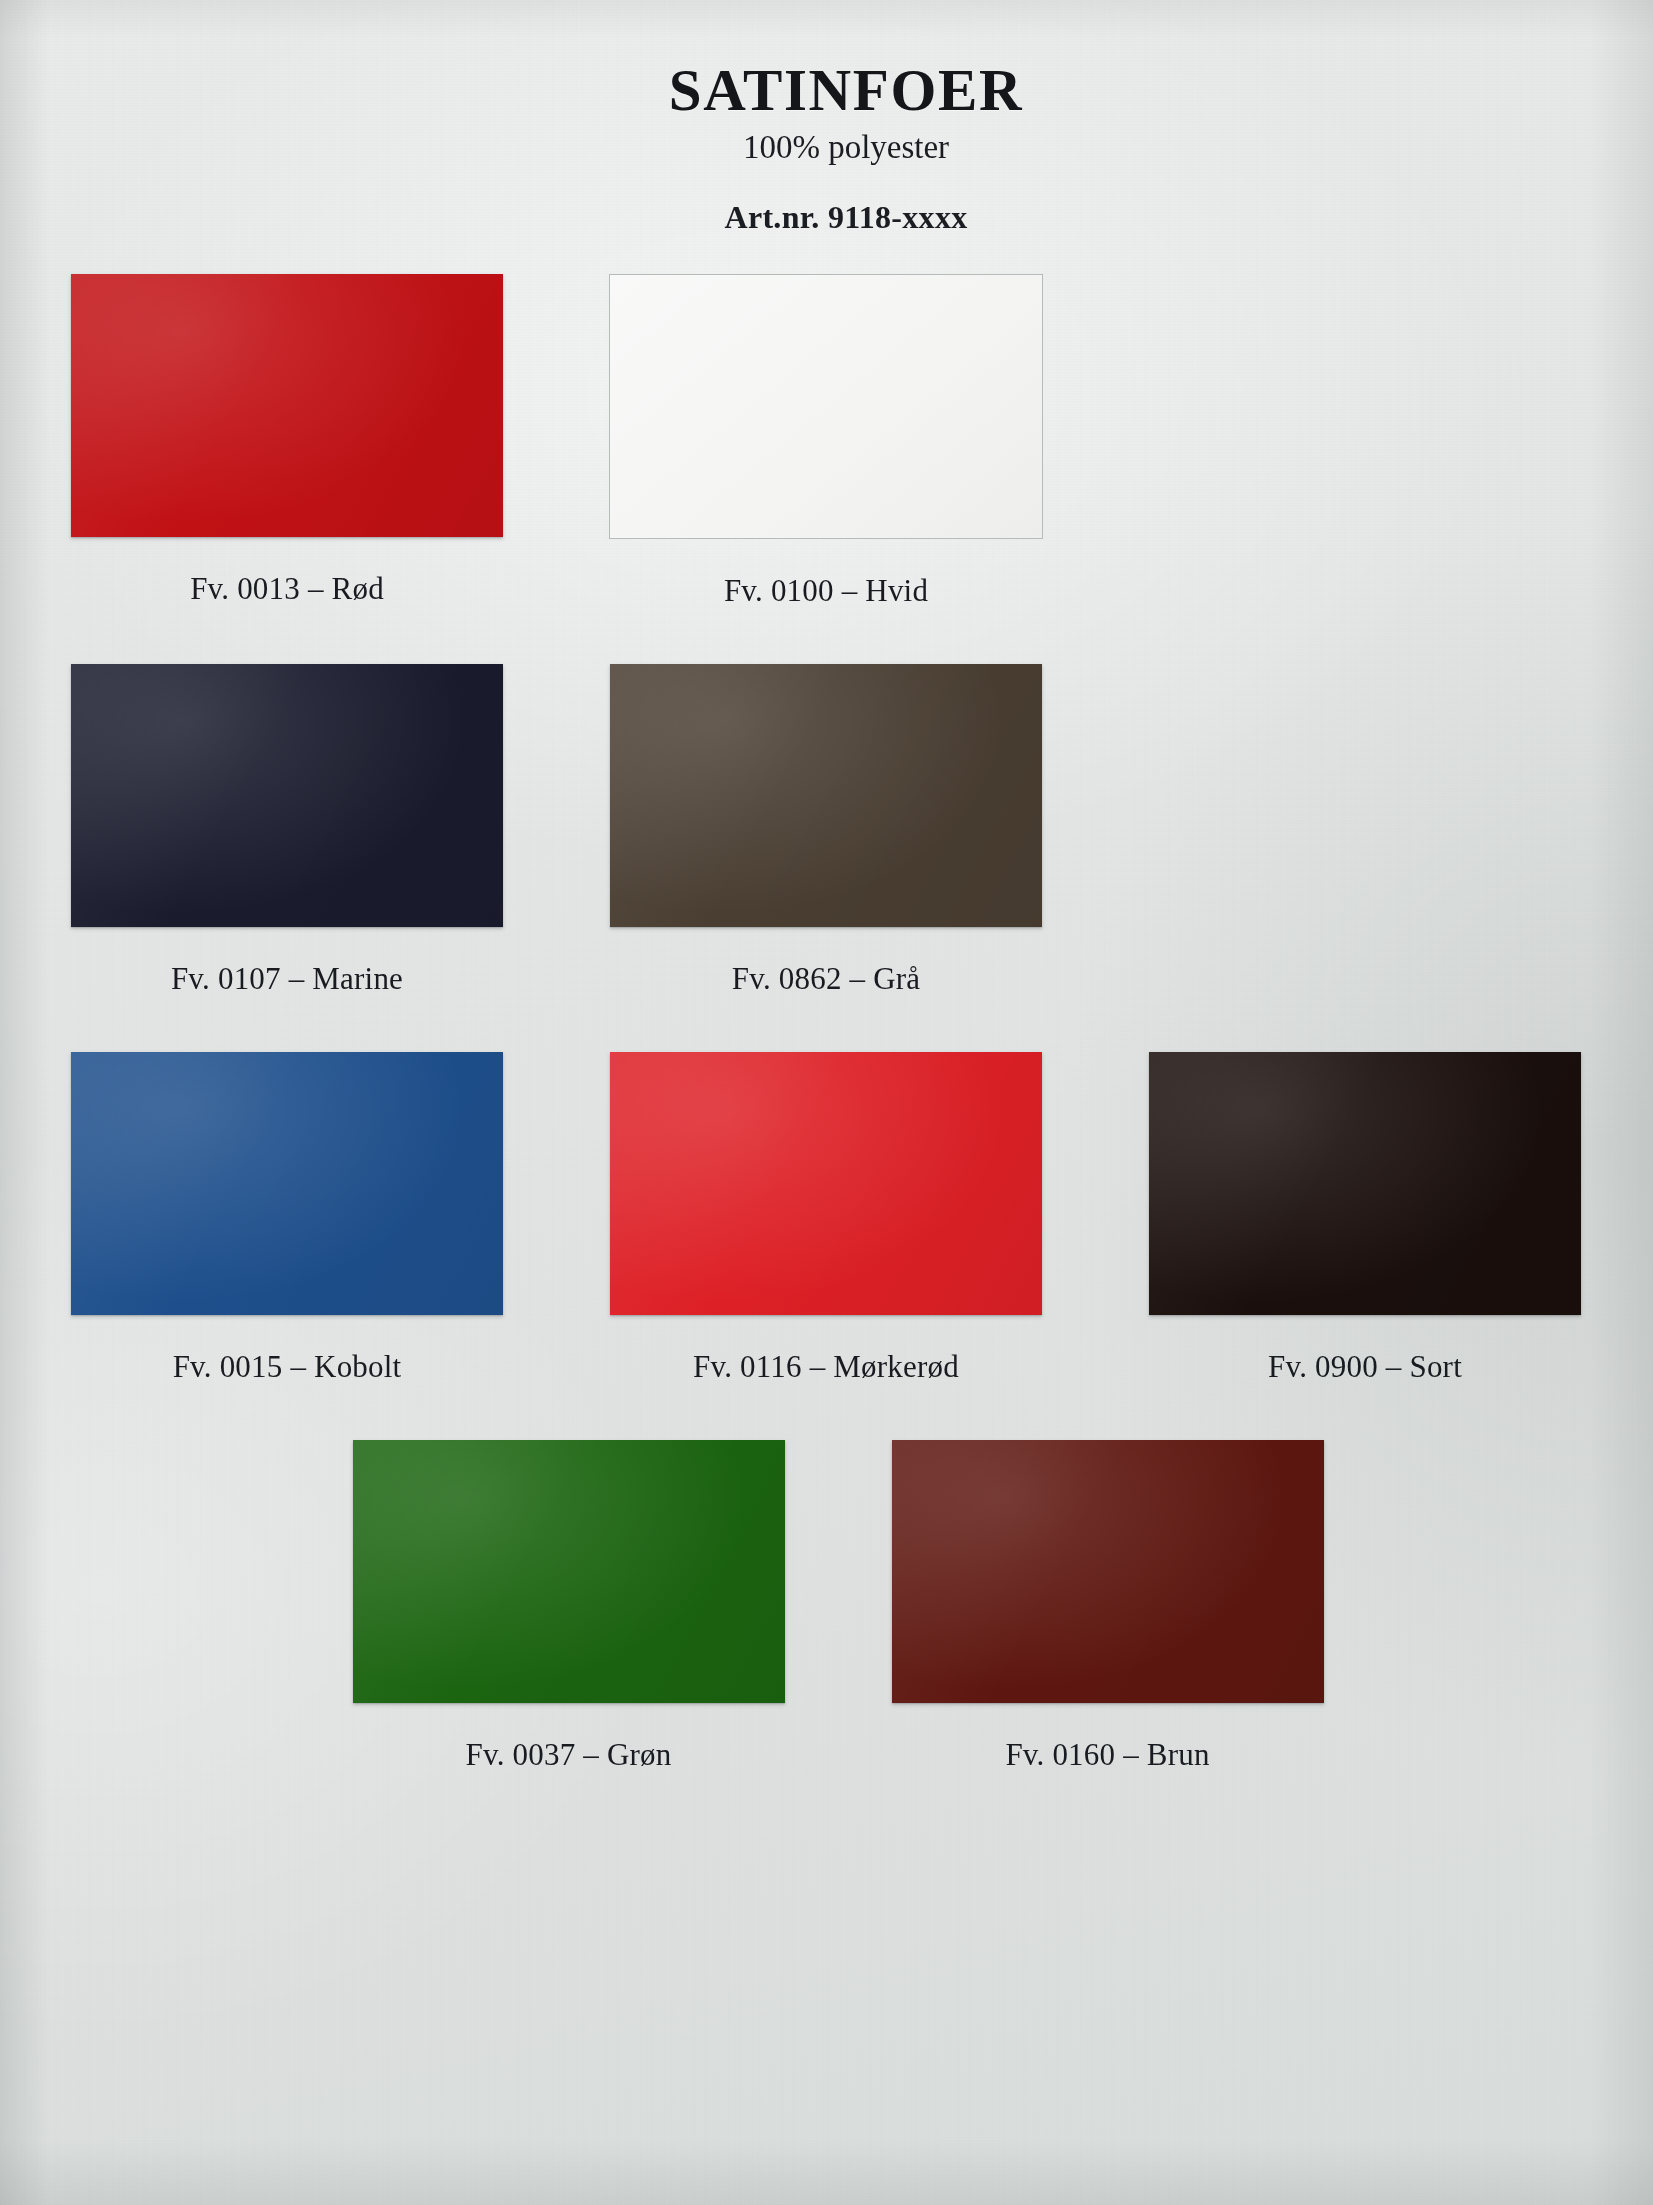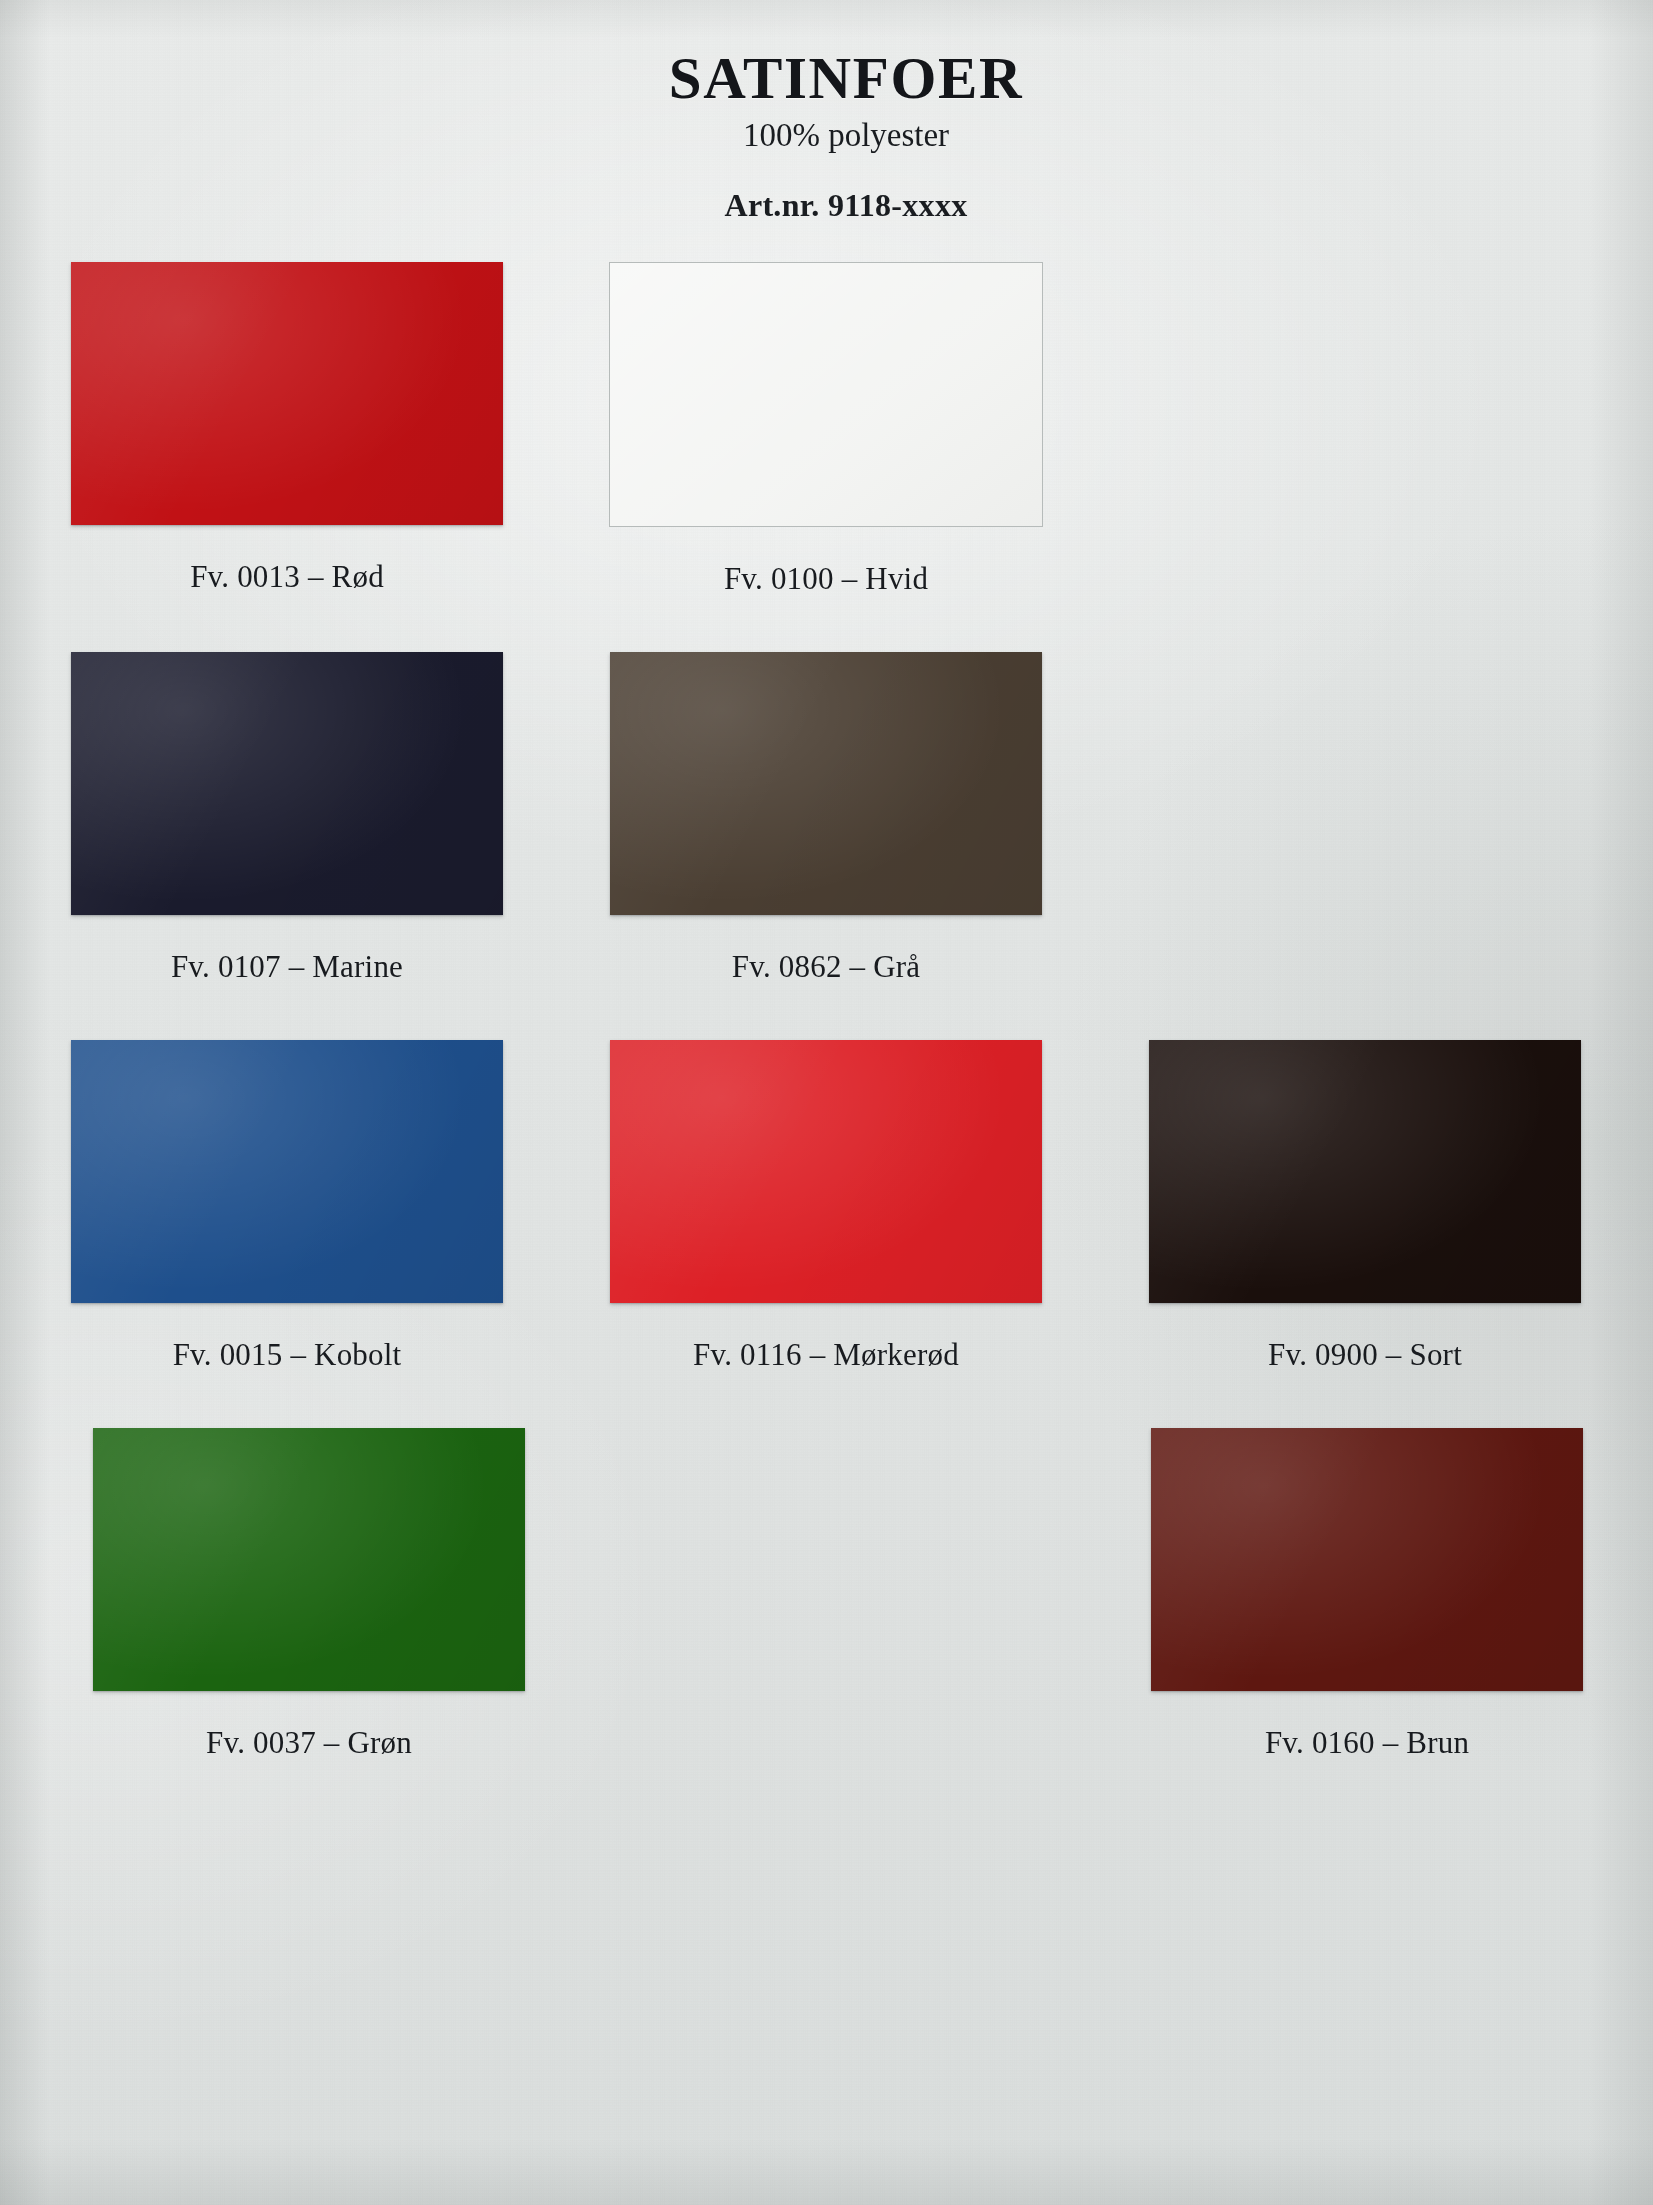--- a/index.html
+++ b/index.html
@@ -53,7 +53,7 @@
     position: relative;
     z-index: 3;
     text-align: center;
-    padding-top: 48px;
+    padding-top: 60px;
     margin-left: 38px;
   }
   #title {

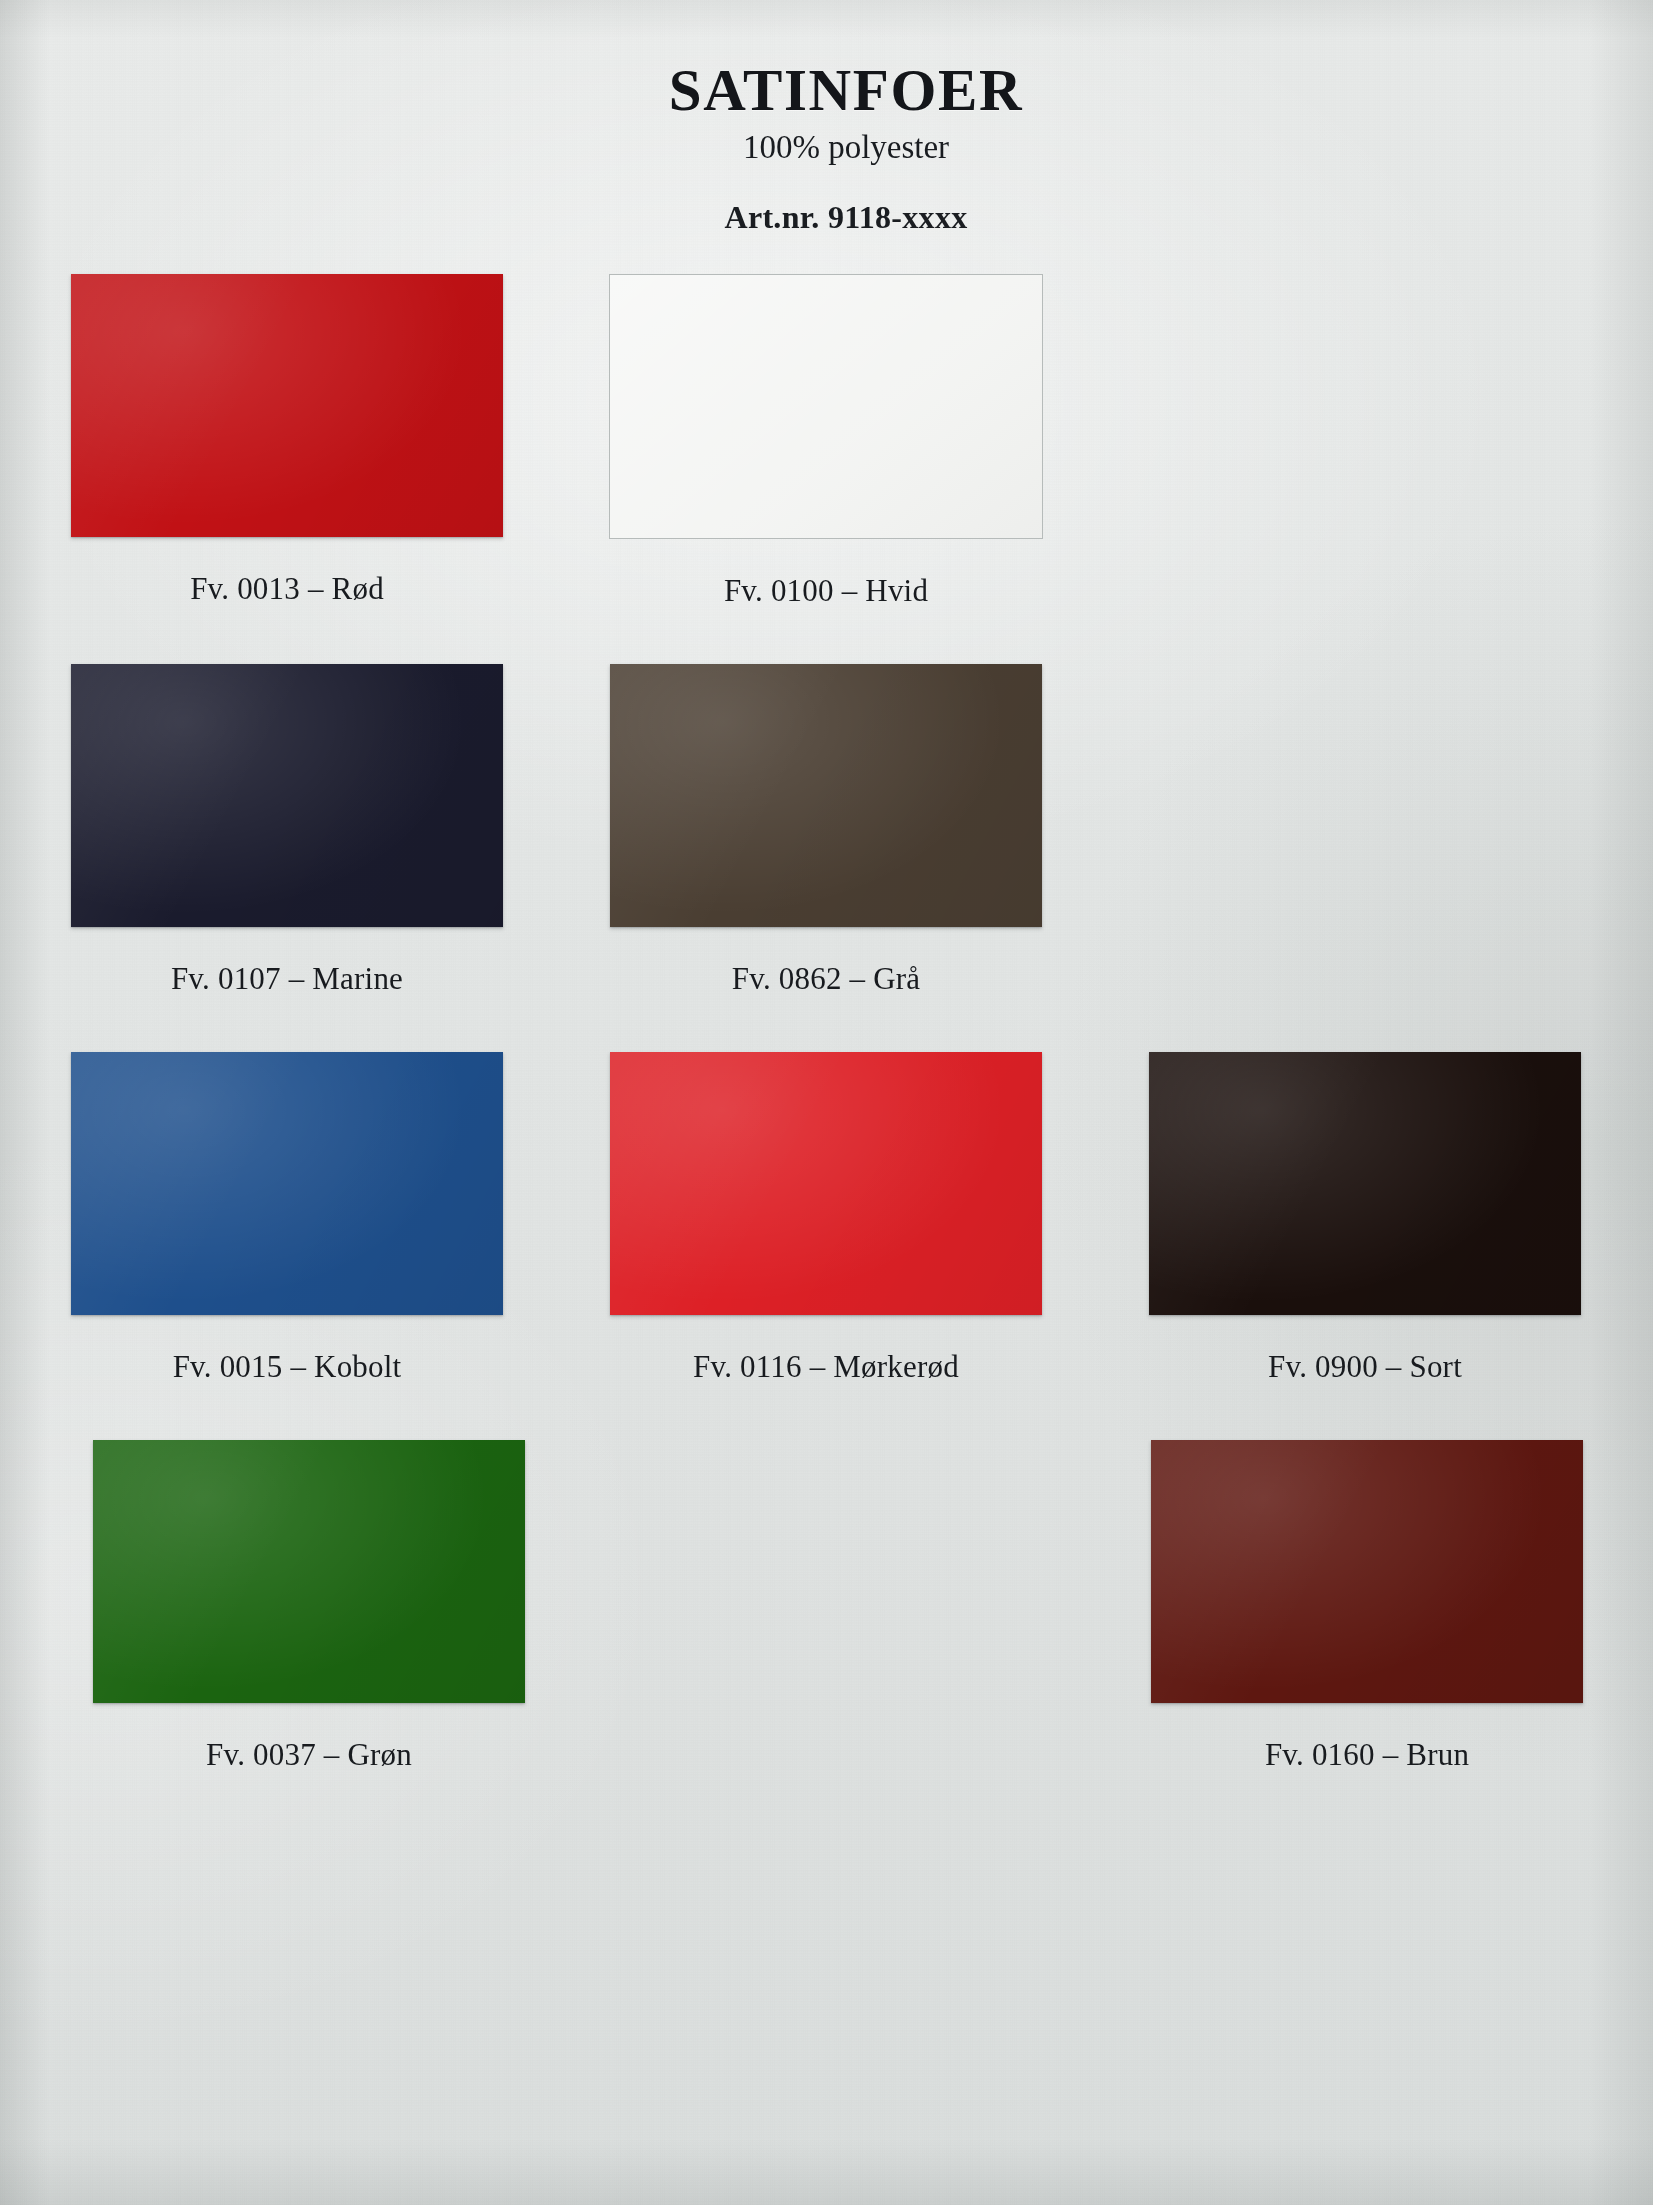--- a/index.html
+++ b/index.html
@@ -93,7 +93,7 @@
     align-items: flex-start;
   }
   .swatch-row.row-last {
-    justify-content: space-between;
+    justify-content: center;
     padding-left: 22px;
   }
   .swatch-cell {

